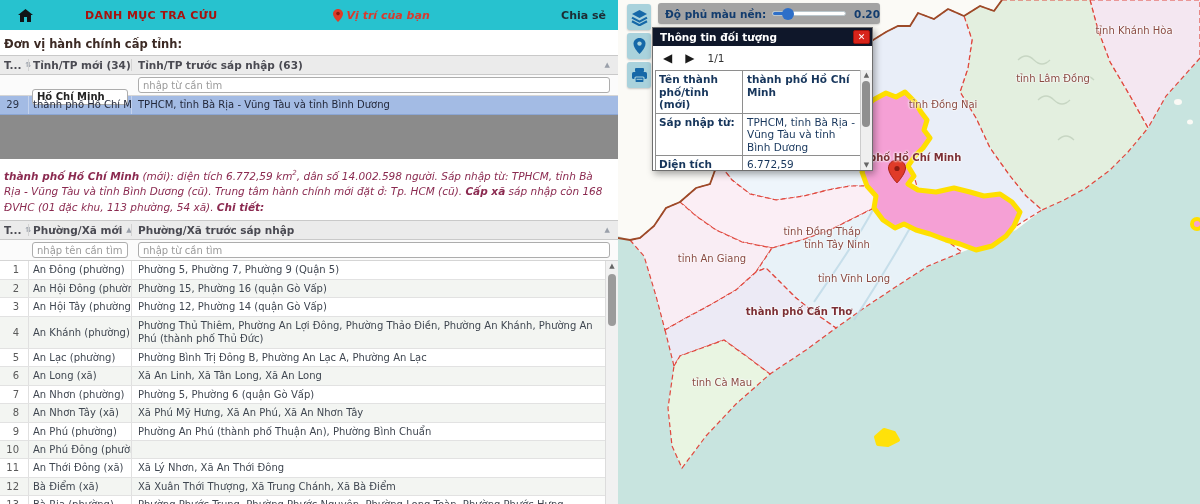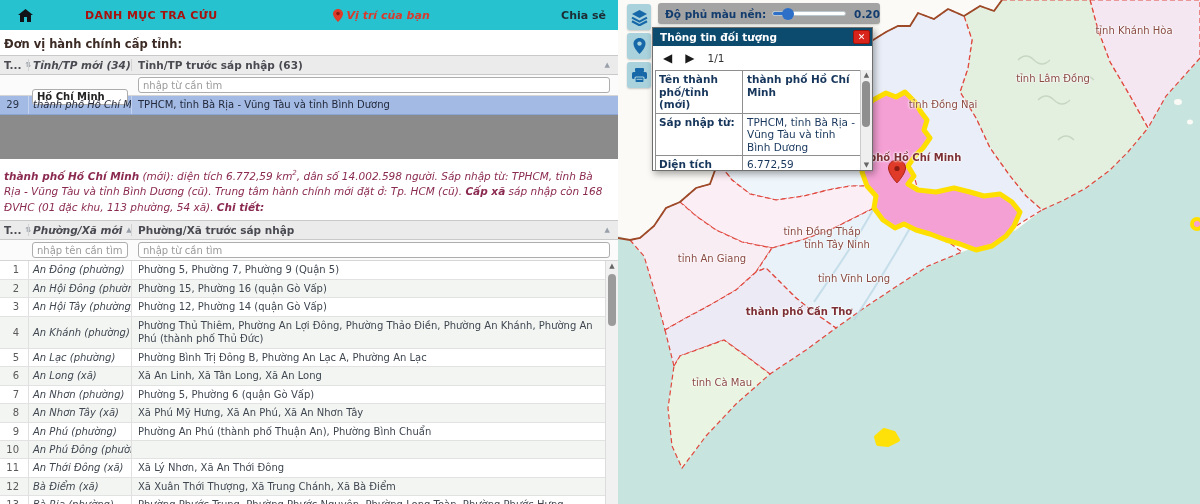--- a/index.html
+++ b/index.html
@@ -65,7 +65,7 @@
   .op-value { margin-left:8px; font-weight:bold; }
 
   .popup { position:absolute; left:34px; top:27px; width:221px; height:144px; background:#fff; border:1px solid #6f6f6f; box-shadow:2px 3px 7px rgba(0,0,0,.35); }
-  .popup-title { height:18px; background:#0c4a6e; color:#fff; font-size:10.5px; font-weight:bold; display:flex; align-items:center; padding-left:7px; }
+  .popup-title { height:18px; background:#0f172a; color:#fff; font-size:10.5px; font-weight:bold; display:flex; align-items:center; padding-left:7px; }
   .popup-close { margin-left:auto; margin-right:2px; width:17px; height:14px; background:#d8241b; border:1px solid #9e120c; border-radius:2px; color:#fff; font-size:9px; line-height:12px; text-align:center; cursor:pointer; }
   .popup-nav { height:24px; background:#fff; display:flex; align-items:center; gap:13px; padding-left:10px; font-size:10.5px; color:#333; }
   .pg-arrow { font-size:12px; color:#1a1a1a; cursor:pointer; }

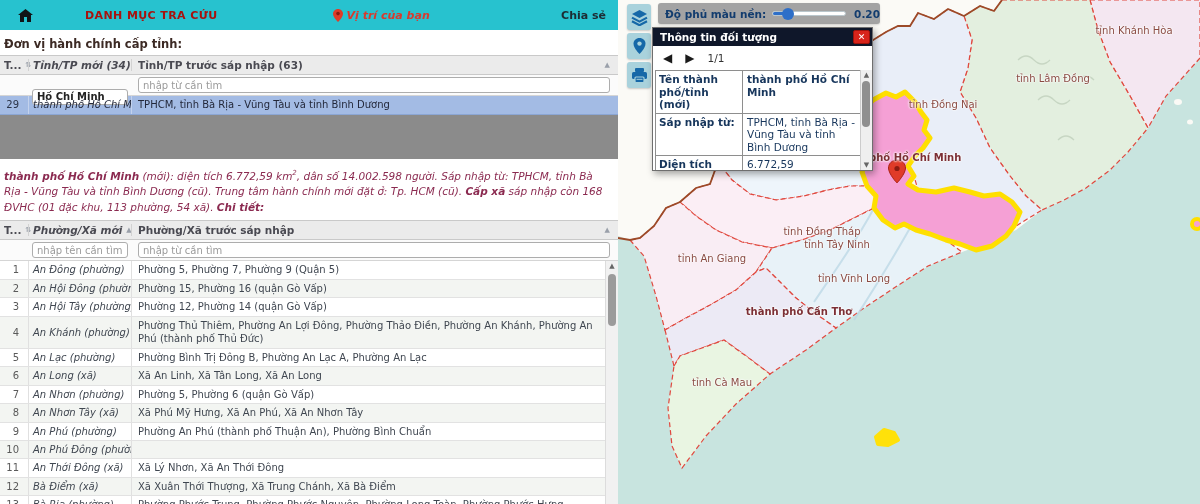--- a/index.html
+++ b/index.html
@@ -17,7 +17,7 @@
 
   .tblhead { display:flex; align-items:center; height:20px; background:#ebebeb; border-top:1px solid #c9c9c9; border-bottom:1px solid #c9c9c9; font-size:10.5px; font-weight:bold; color:#4a4a52; }
   .c-num { width:28px; padding-left:4px; flex:none; display:flex; align-items:center; }
-  .c-new { width:104px; flex:none; padding-left:4px; border-left:1px solid #d2d2d2; border-right:1px solid #d2d2d2; white-space:nowrap; overflow:hidden; display:flex; align-items:center; gap:4px;font-style:italic; }
+  .c-new { width:104px; flex:none; padding-left:4px; border-left:1px solid #d2d2d2; border-right:1px solid #d2d2d2; white-space:nowrap; overflow:hidden; display:flex; align-items:center; gap:4px; }
   .c-old { flex:1; padding-left:6px; display:flex; align-items:center; }
   .sort-glyph { font-size:7px; color:#9aa0aa; }
   .sort-right { margin-left:auto; margin-right:8px; }

